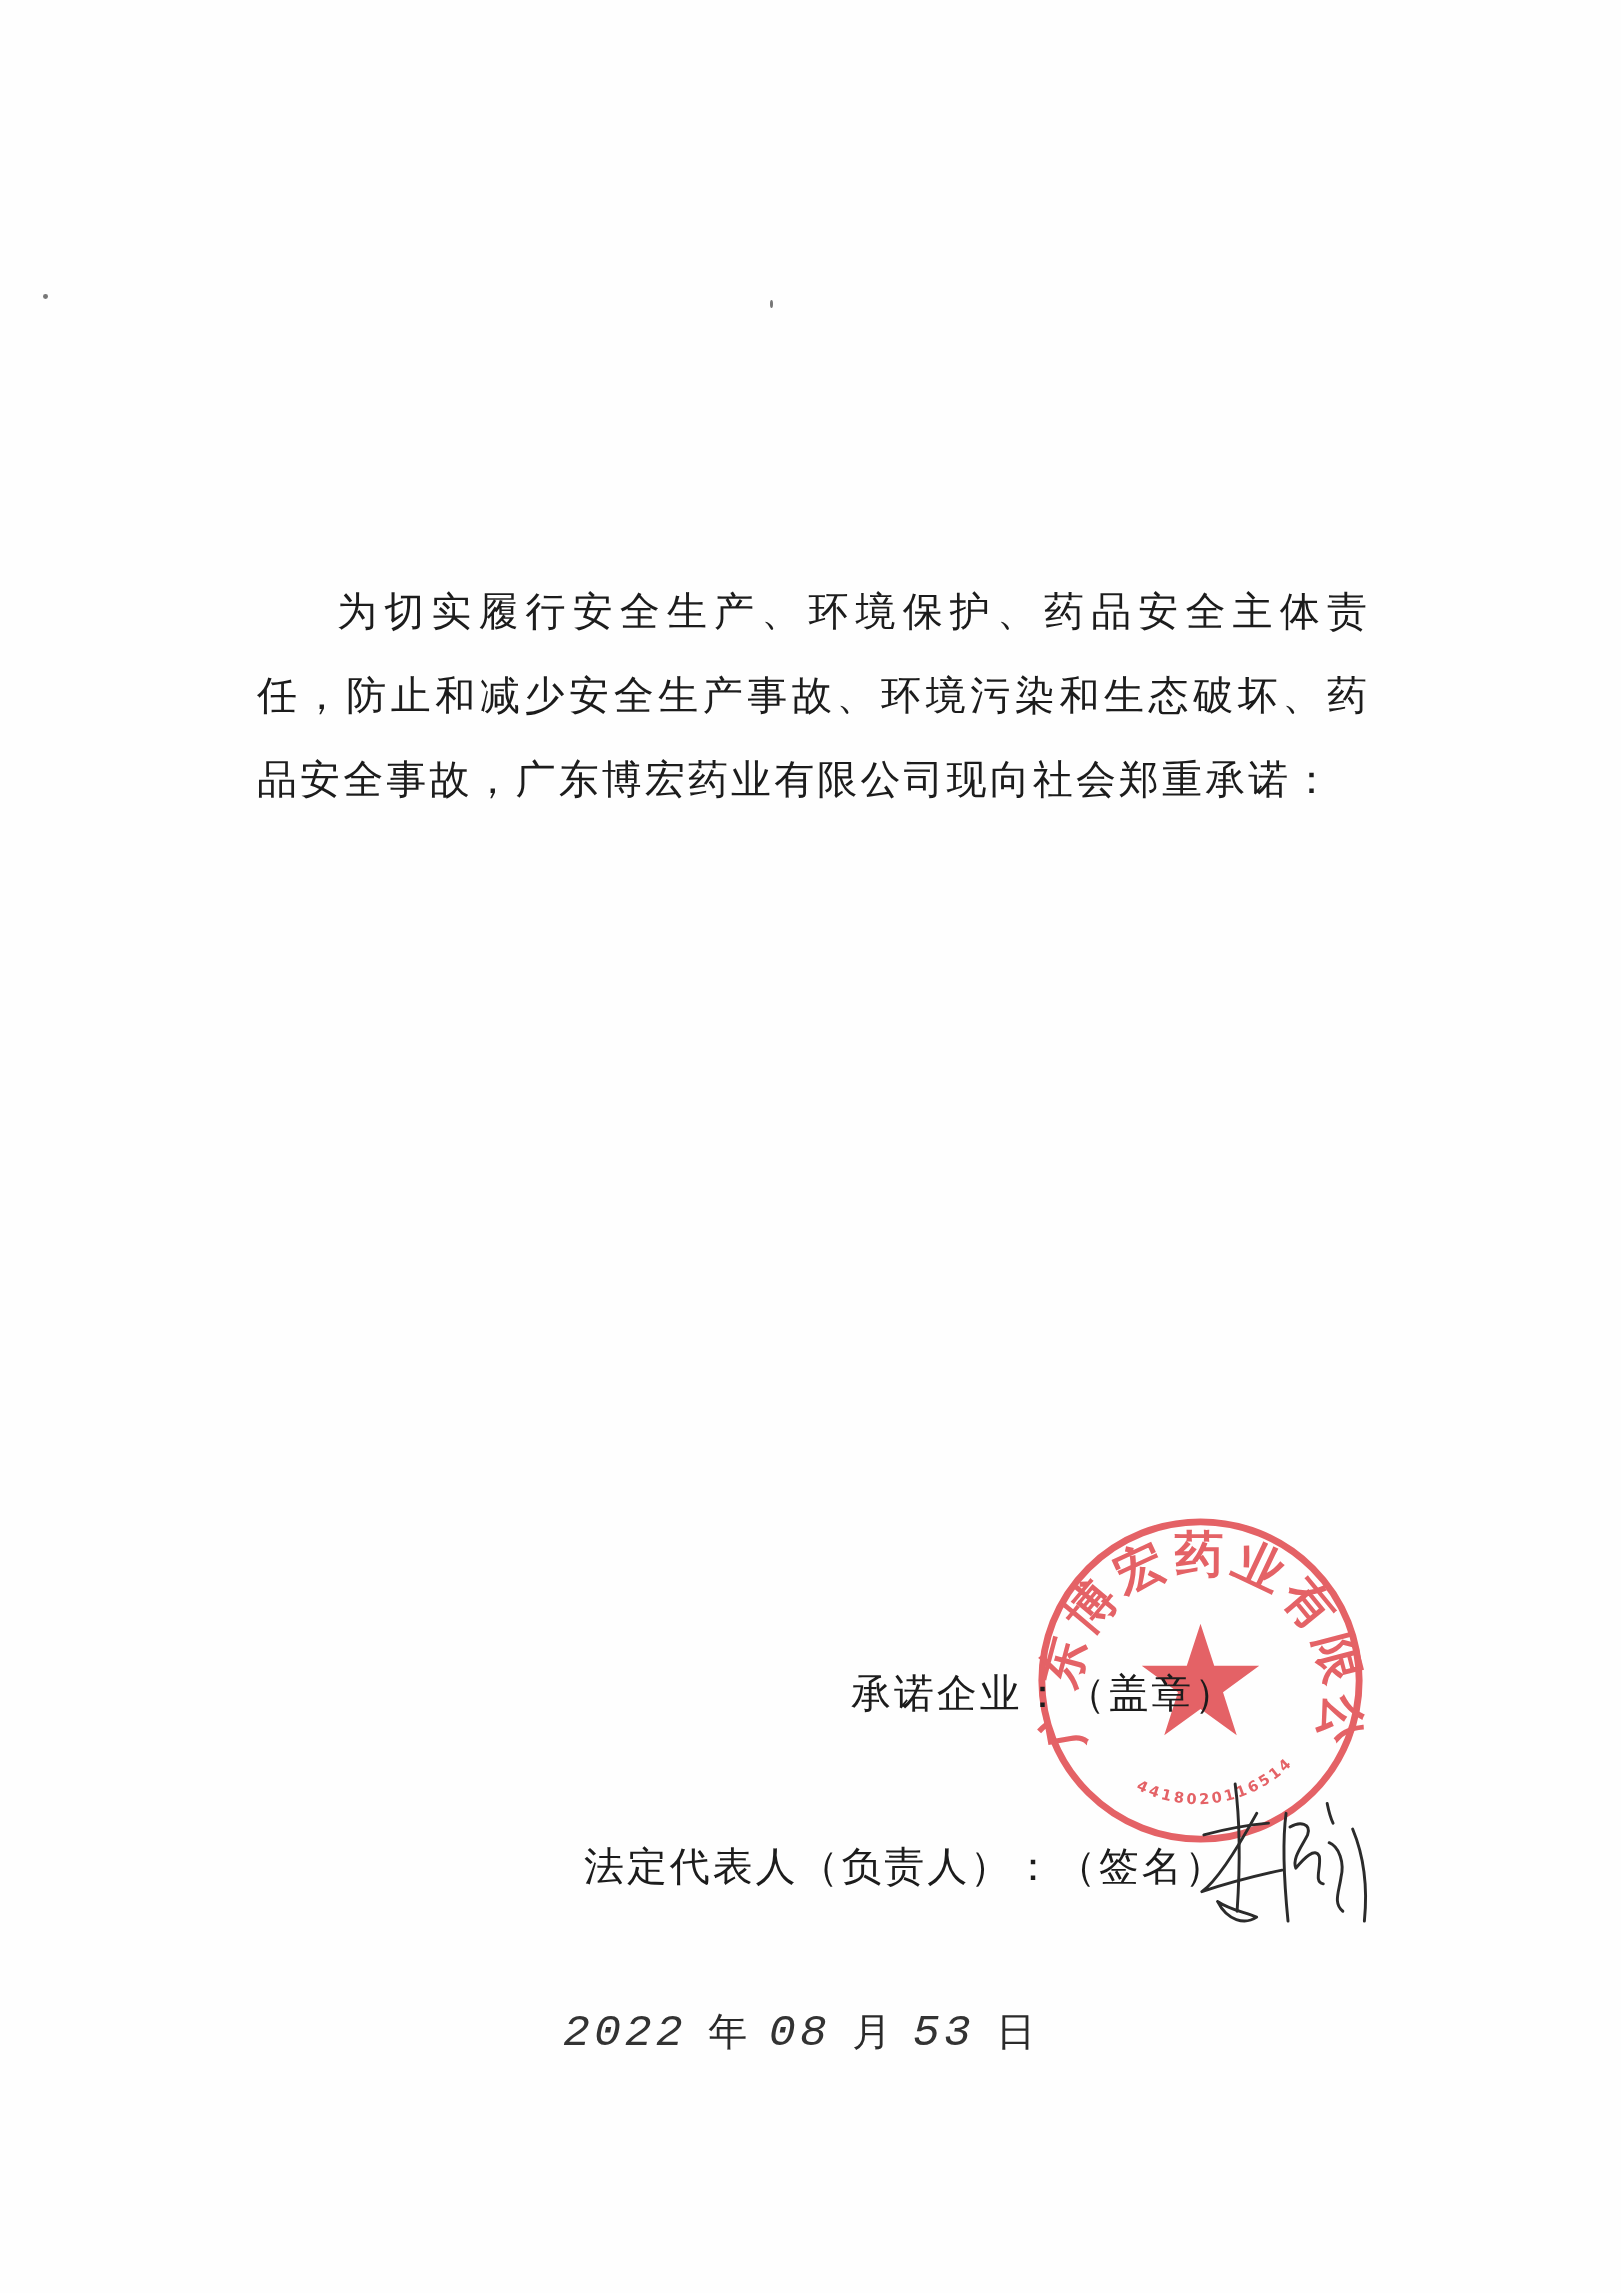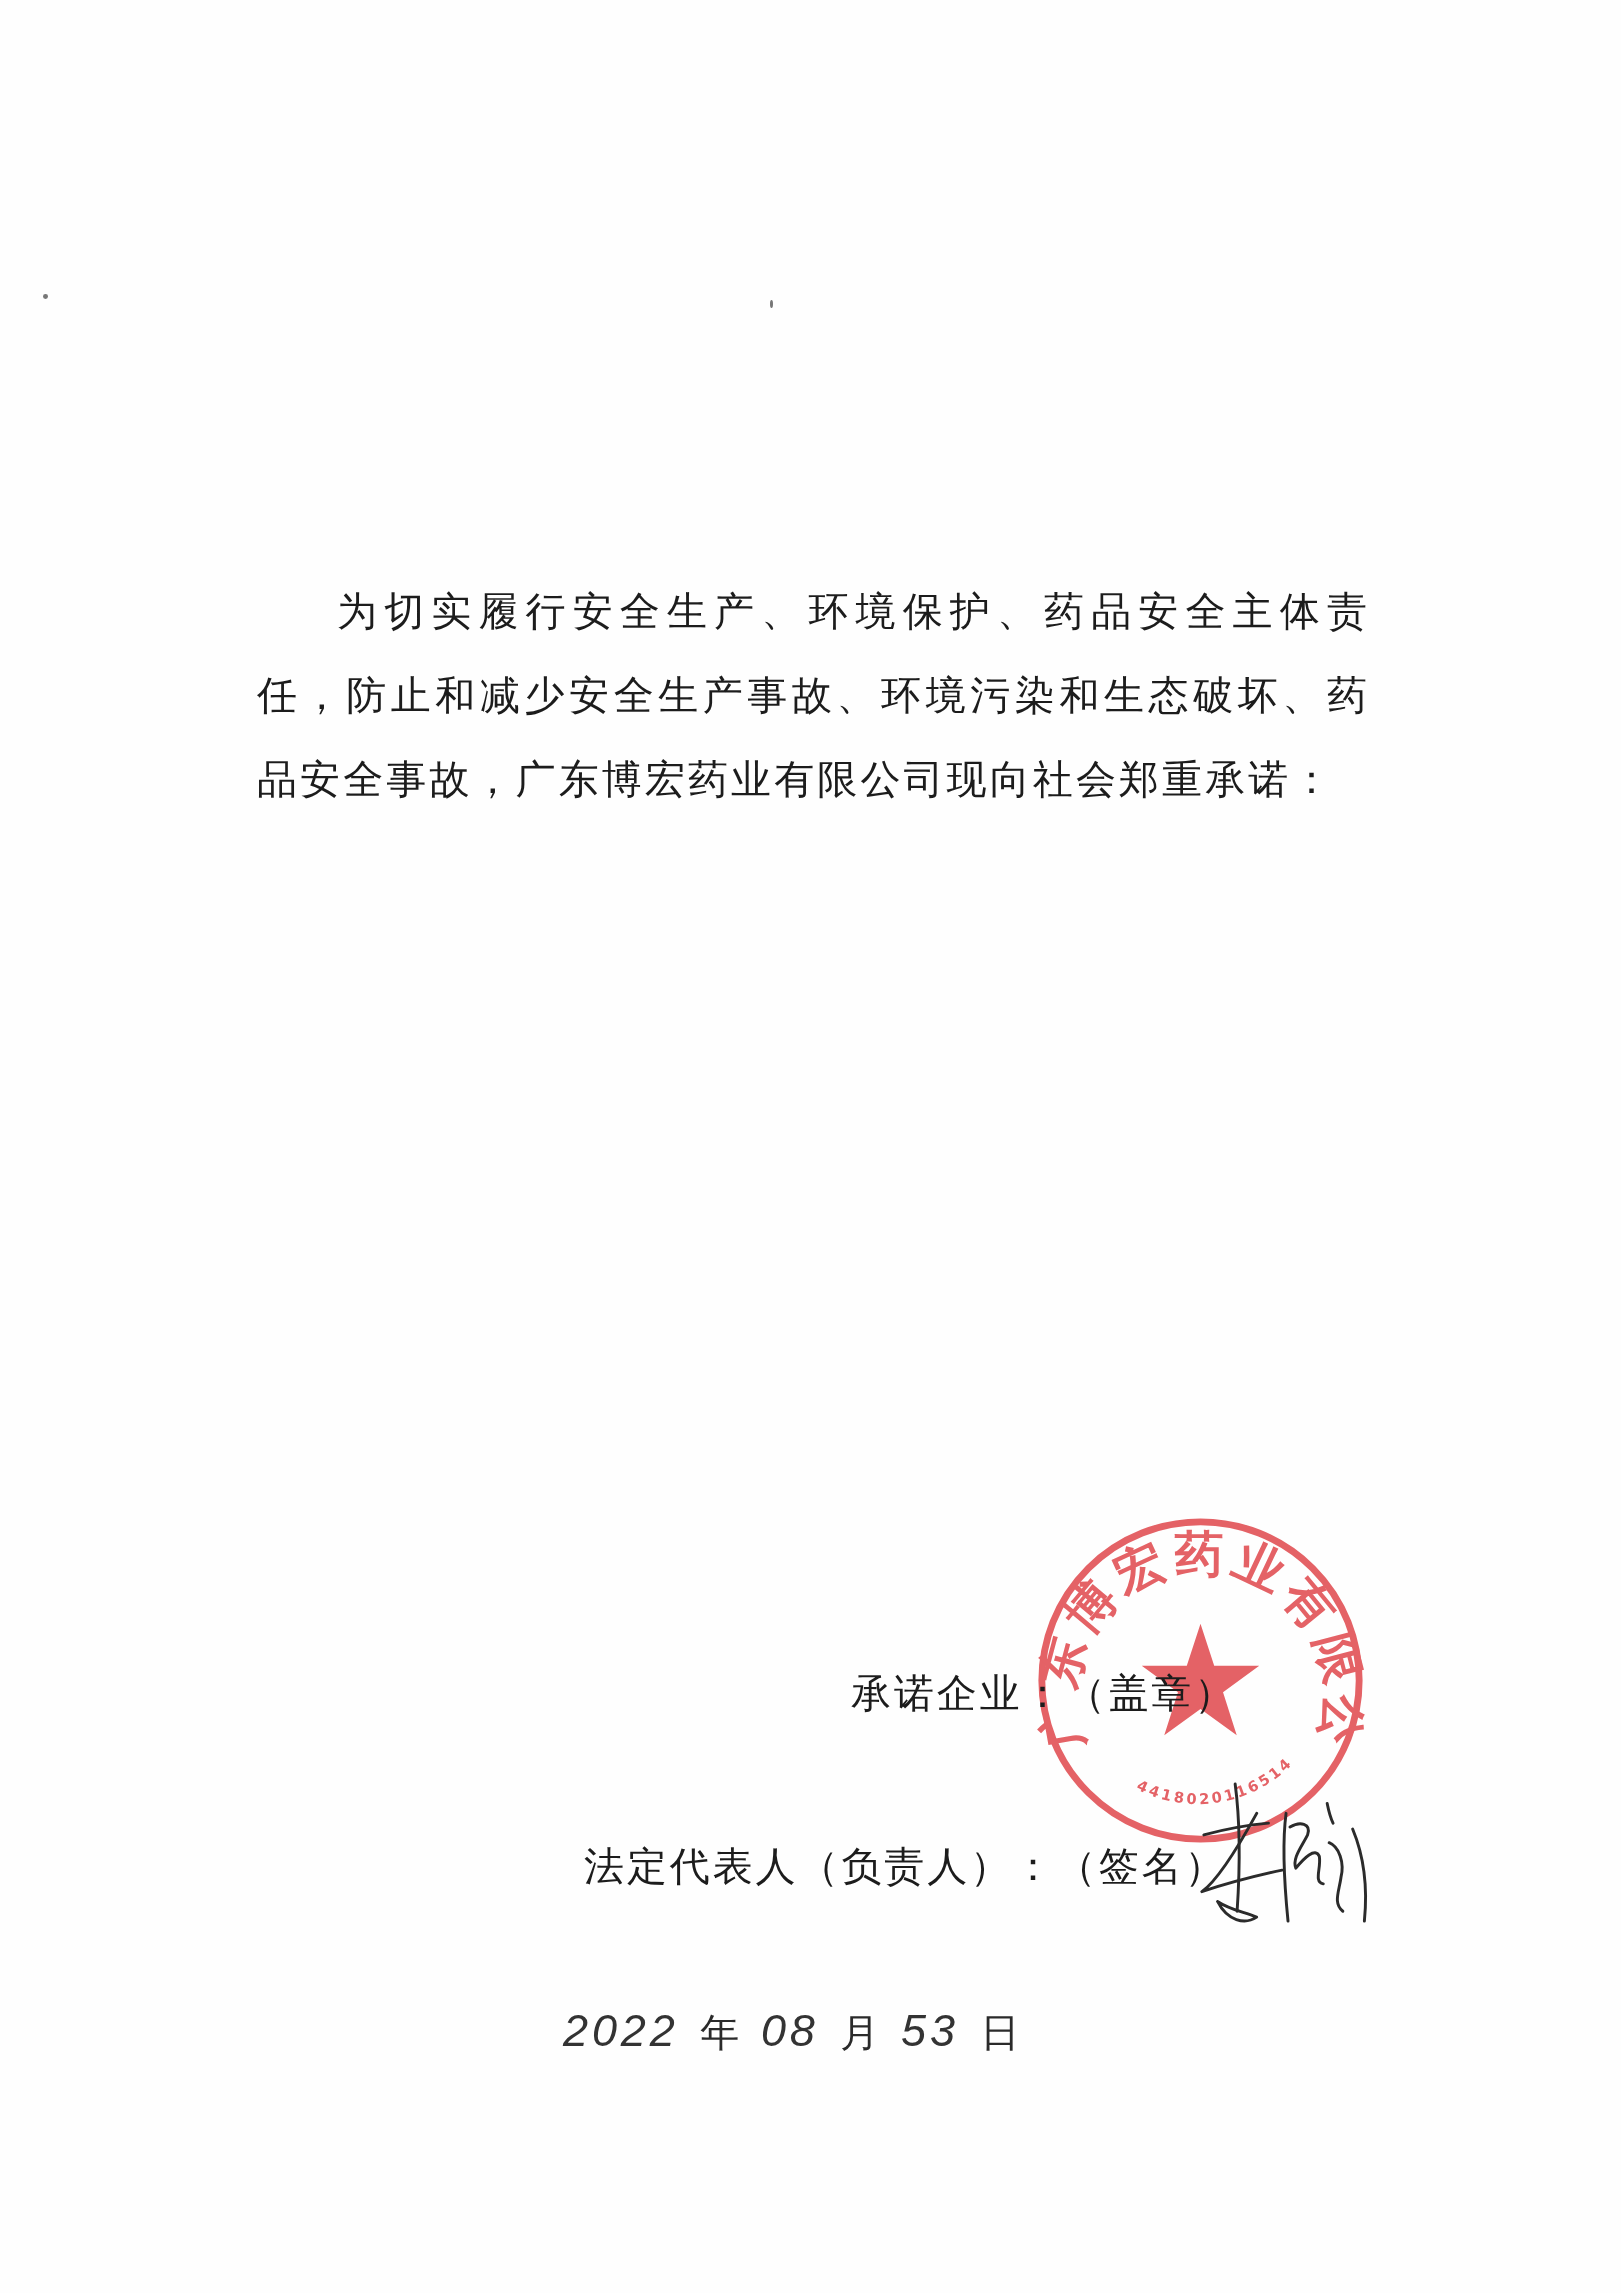--- a/index.html
+++ b/index.html
@@ -69,7 +69,7 @@
       gap: 21.6px;
     }
     .hand {
-      font-family: Liberation Sans, sans-serif;
+      font-family: Liberation Mono, monospace;
       font-style: italic;
       font-size: 45px;
       letter-spacing: 3.9px;

